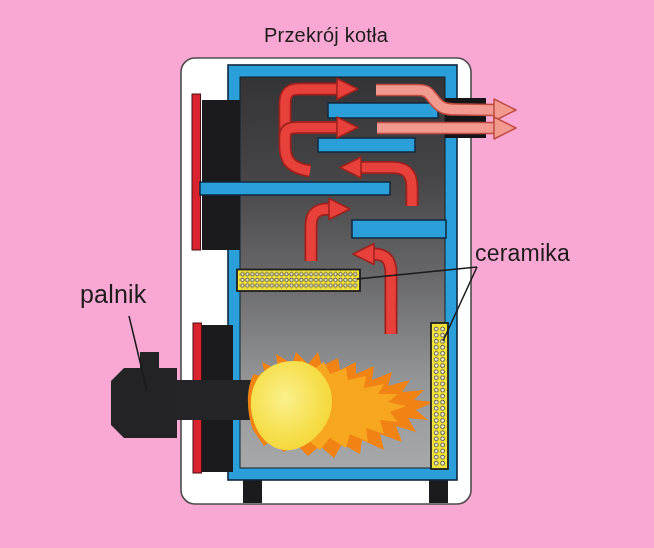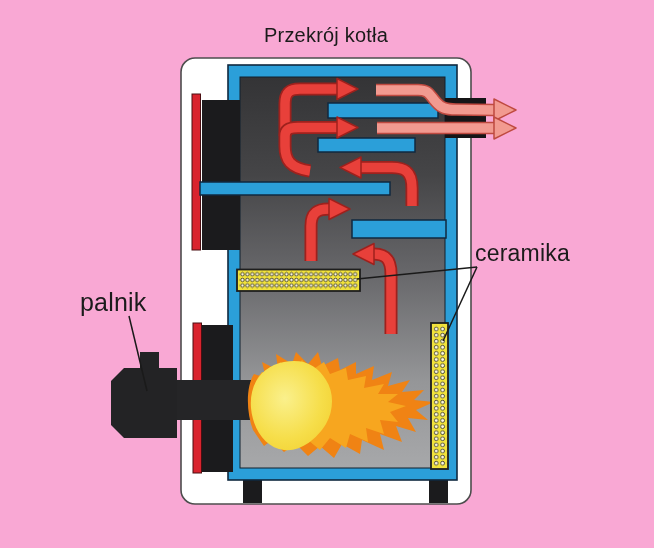--- a/index.html
+++ b/index.html
@@ -10,7 +10,7 @@
   #stage svg{position:absolute;left:0;top:0;}
   .lbl{position:absolute;color:#1b1b1b;white-space:nowrap;letter-spacing:.2px;text-align:right;}
   #title-label{left:181px;top:24px;width:290px;text-align:center;font-size:20px;}
-  #palnik-label{left:80px;top:288px;font-size:25px;}
+  #palnik-label{left:80px;top:280px;font-size:25px;}
   #ceramika-label{left:475px;top:240px;font-size:23px;}
 </style>
 </head>

